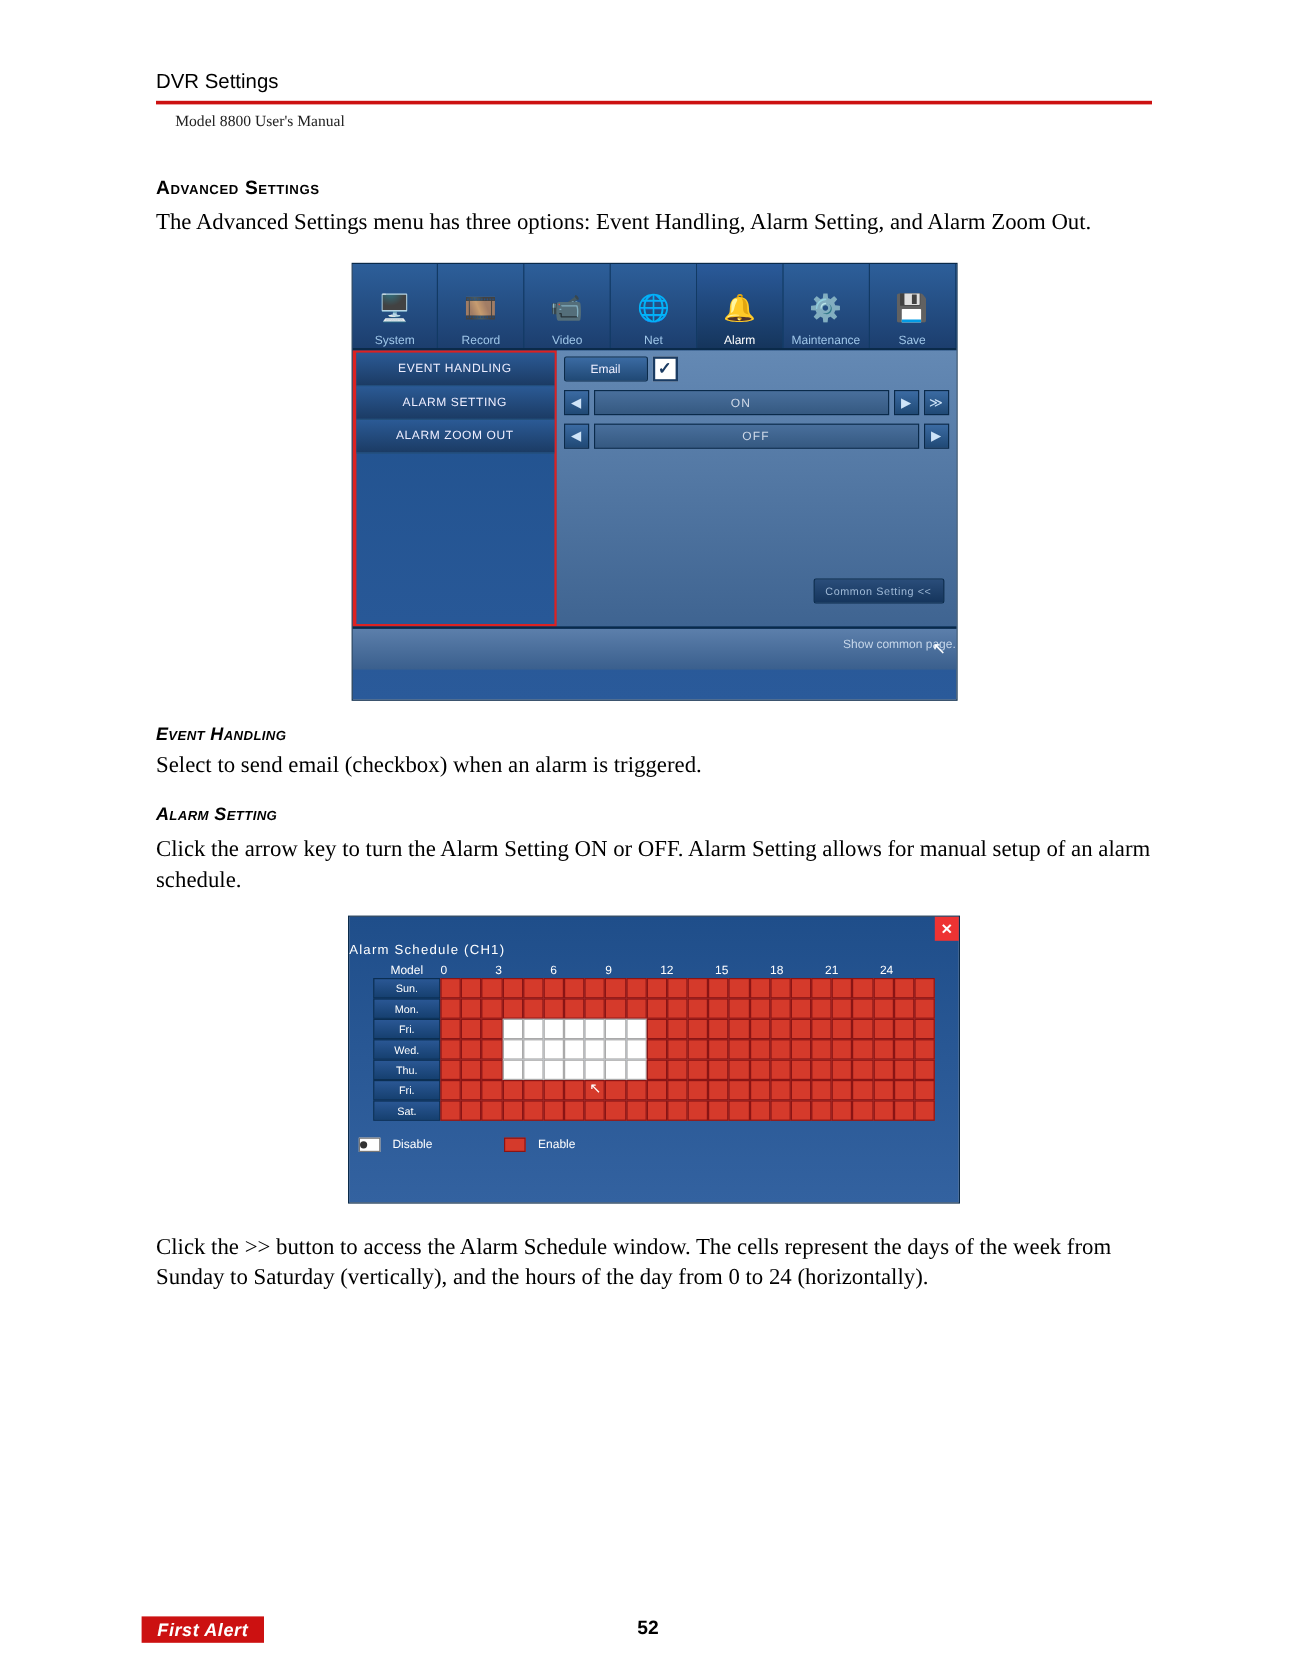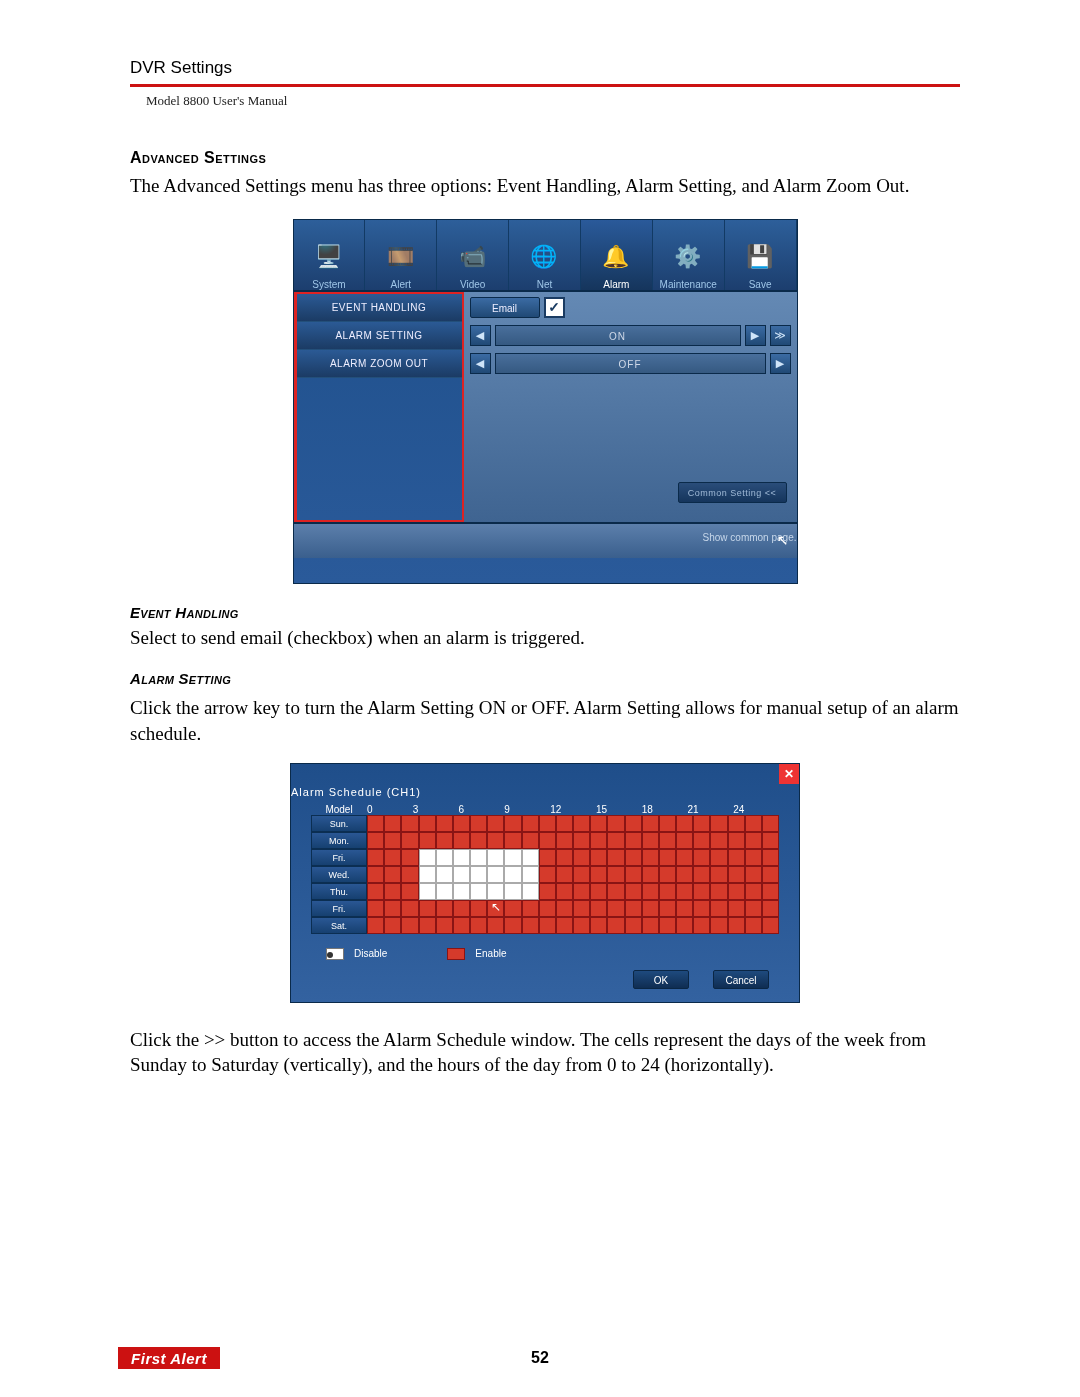--- a/index.html
+++ b/index.html
@@ -216,7 +216,7 @@
       </div>
       <div class="dvr-tab">
         <div class="ico">🎞️</div>
-        <div>Alert</div>
+        <div>Record</div>
       </div>
       <div class="dvr-tab">
         <div class="ico">📹</div>

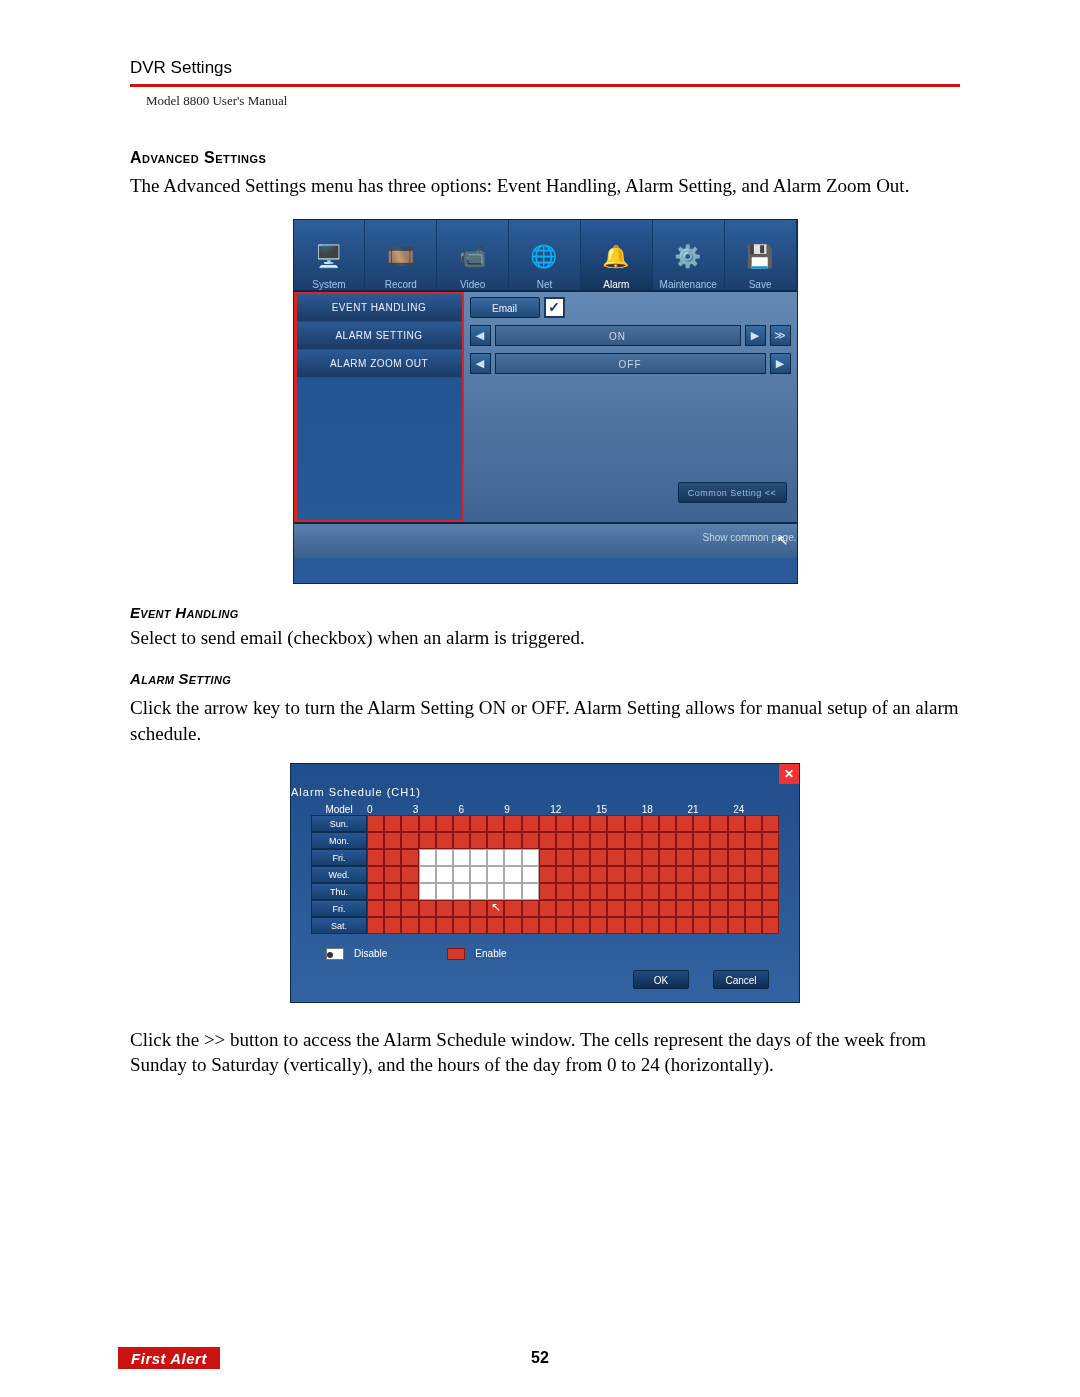--- a/index.html
+++ b/index.html
@@ -170,8 +170,8 @@
   .sched-cell { flex:1;border:1px solid #8a1414;background:#d53a2b;}
   .sched-cell.off { background:#fff;border:1px solid #aaa;}
   .sched-legend {
-    display:flex;align-items:center;gap:10px;color:#fff;font-size:10px;
-    padding:14px 35px 0;
+    display:flex;align-items:flex-end;gap:10px;color:#fff;font-size:10px;
+    padding:14px 8px 0;
   }
   .sched-swatch-w { width:18px;height:12px;background:#fff;border:1px solid #777;display:inline-block;}
   .sched-swatch-r { width:18px;height:12px;background:#d53a2b;border:1px solid #8a1414;display:inline-block;}

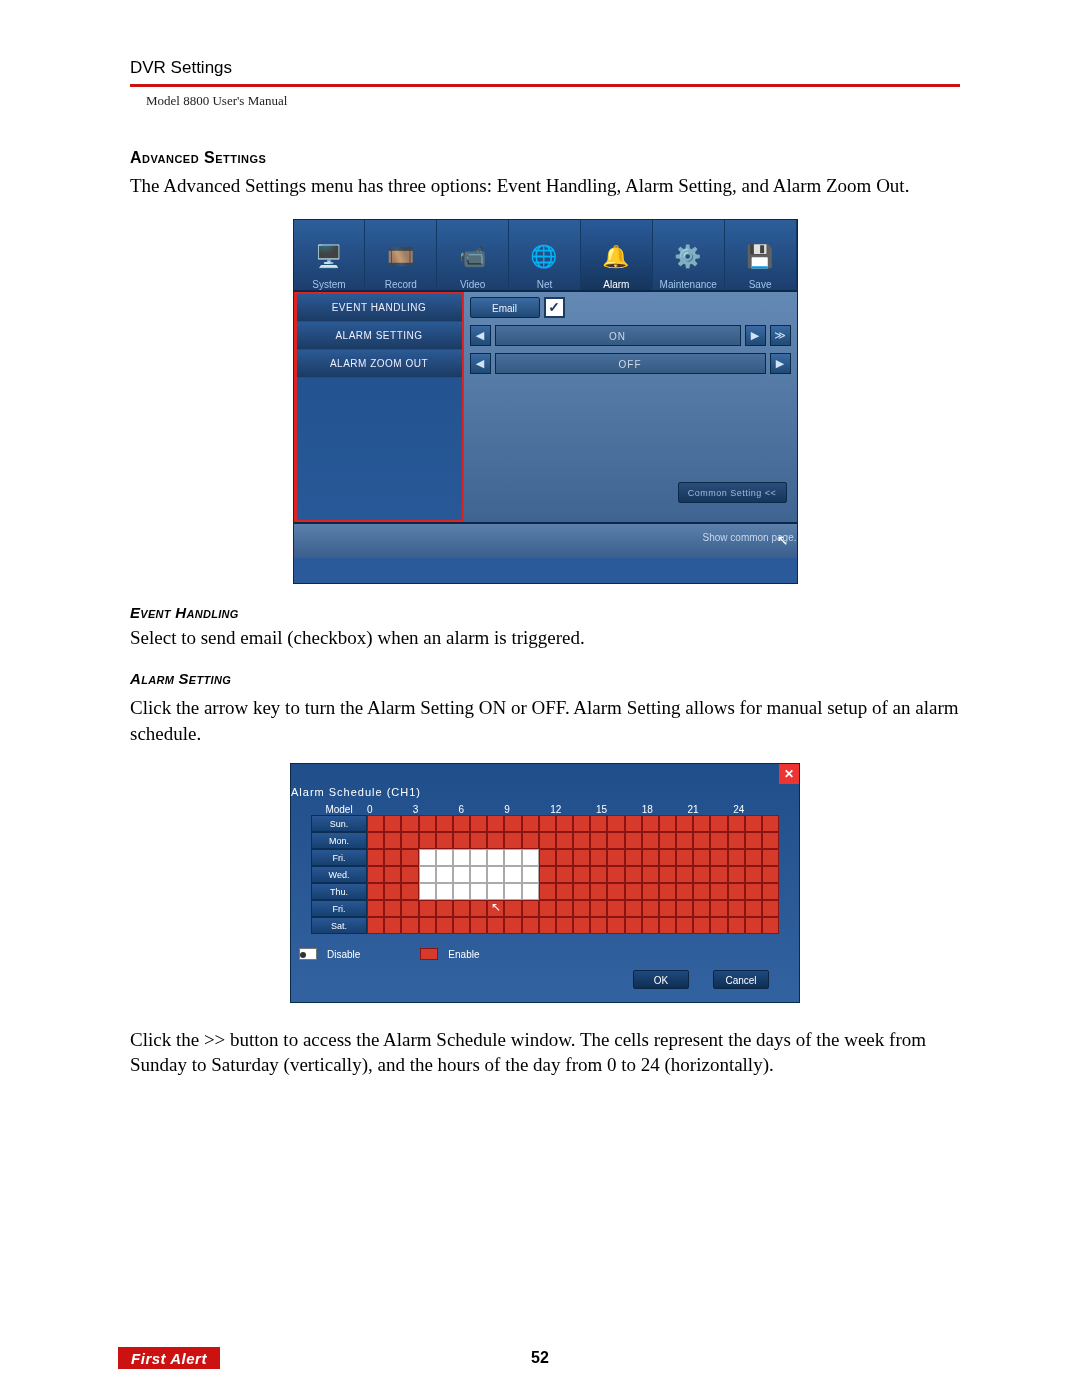--- a/index.html
+++ b/index.html
@@ -507,10 +507,6 @@
     <span class="sched-swatch-r"></span>
     <span>Enable</span>
   </div>
-  <div class="sched-btns">
-    <div class="sched-btn">OK</div>
-    <div class="sched-btn">Cancel</div>
-  </div>
   <span class="sched-cursor">↖</span>
 </div>
 

